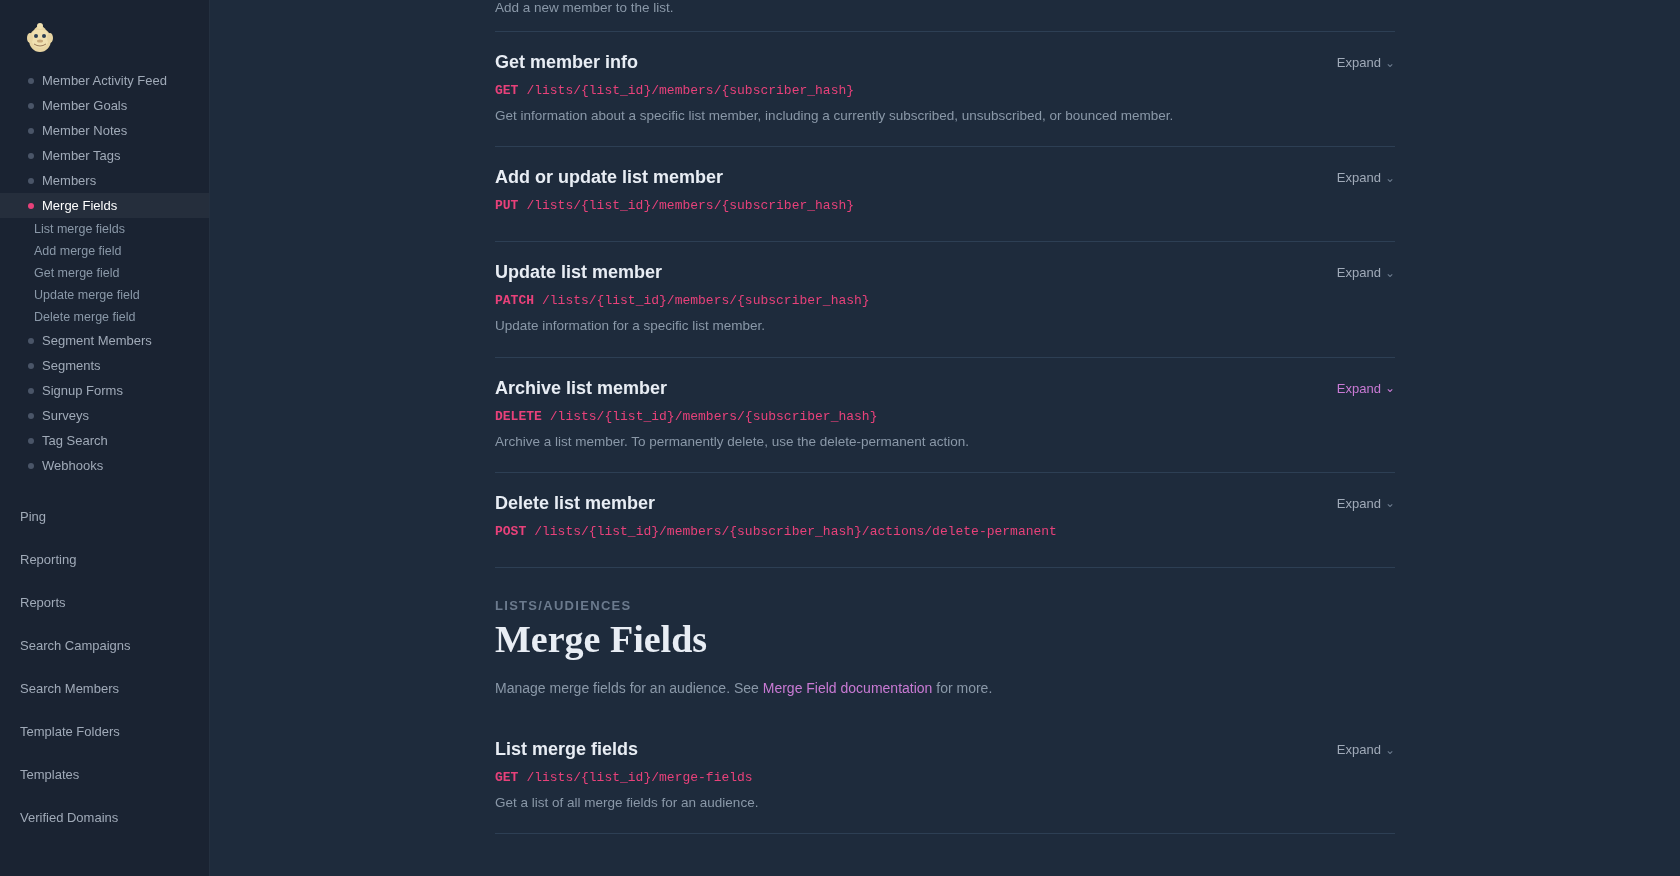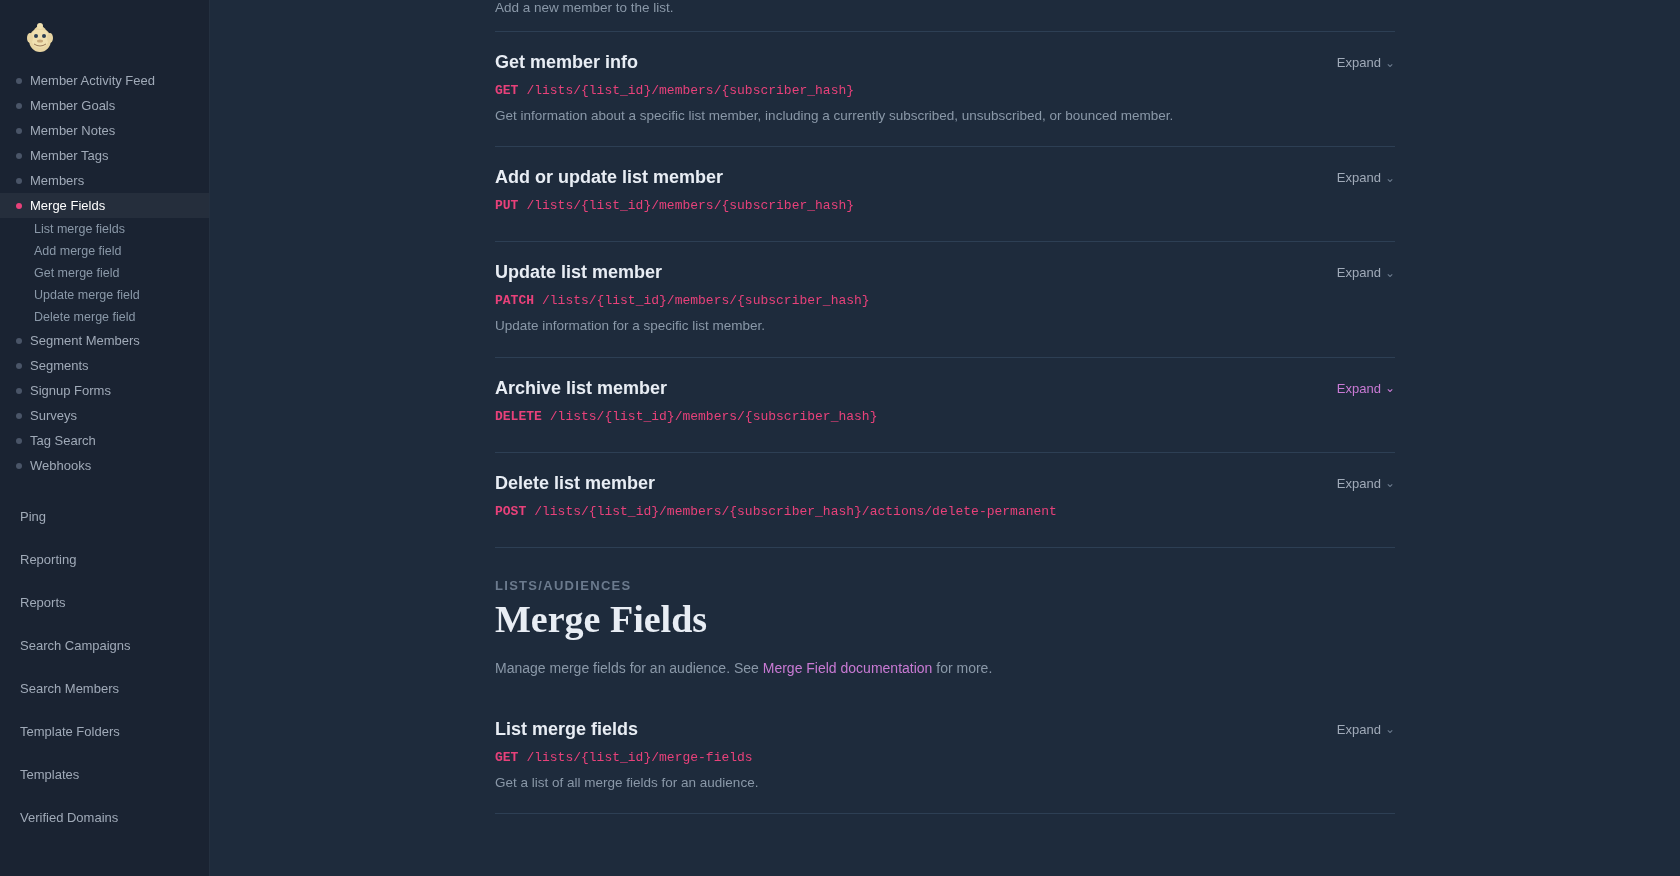--- a/index.html
+++ b/index.html
@@ -52,7 +52,7 @@
     .sidebar-nav .nav-item {
       display: flex;
       align-items: center;
-      padding: 5px 16px;
+      padding: 5px 28px;
       font-size: 13px;
       color: #a0aab8;
       cursor: pointer;

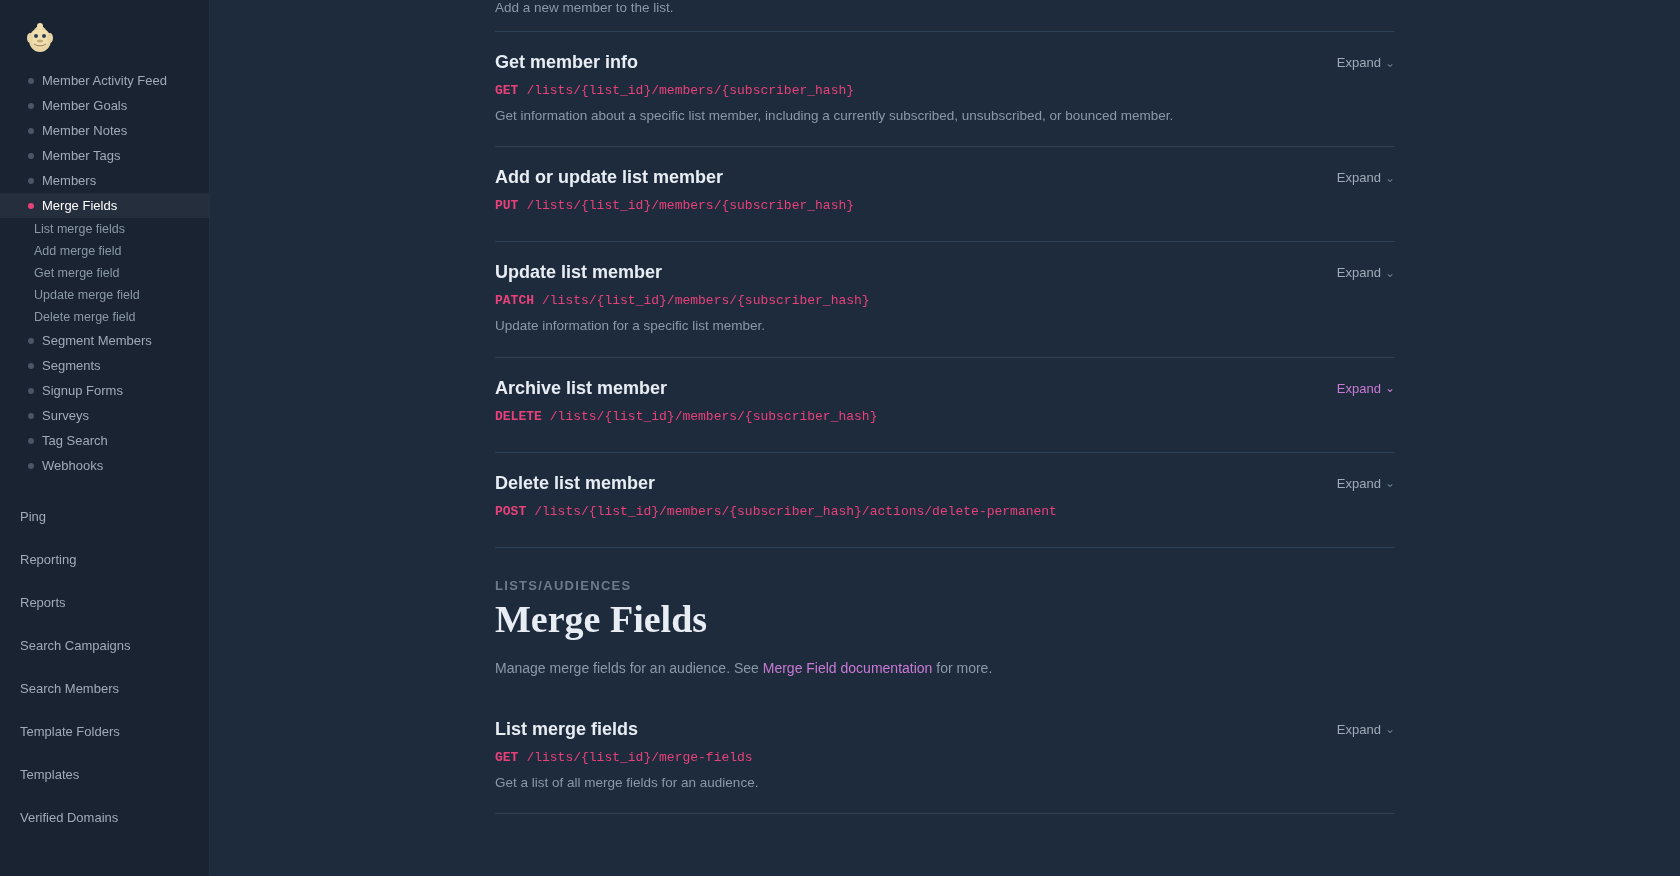--- a/index.html
+++ b/index.html
@@ -372,6 +372,7 @@
         <span class="method-delete">DELETE</span>
         <span class="url-path">/lists/{list_id}/members/{subscriber_hash}</span>
       </div>
+      <p class="endpoint-desc">Archive a list member. To permanently delete, use the delete-permanent action.</p>
     </div>
 
     <div class="endpoint-card">

